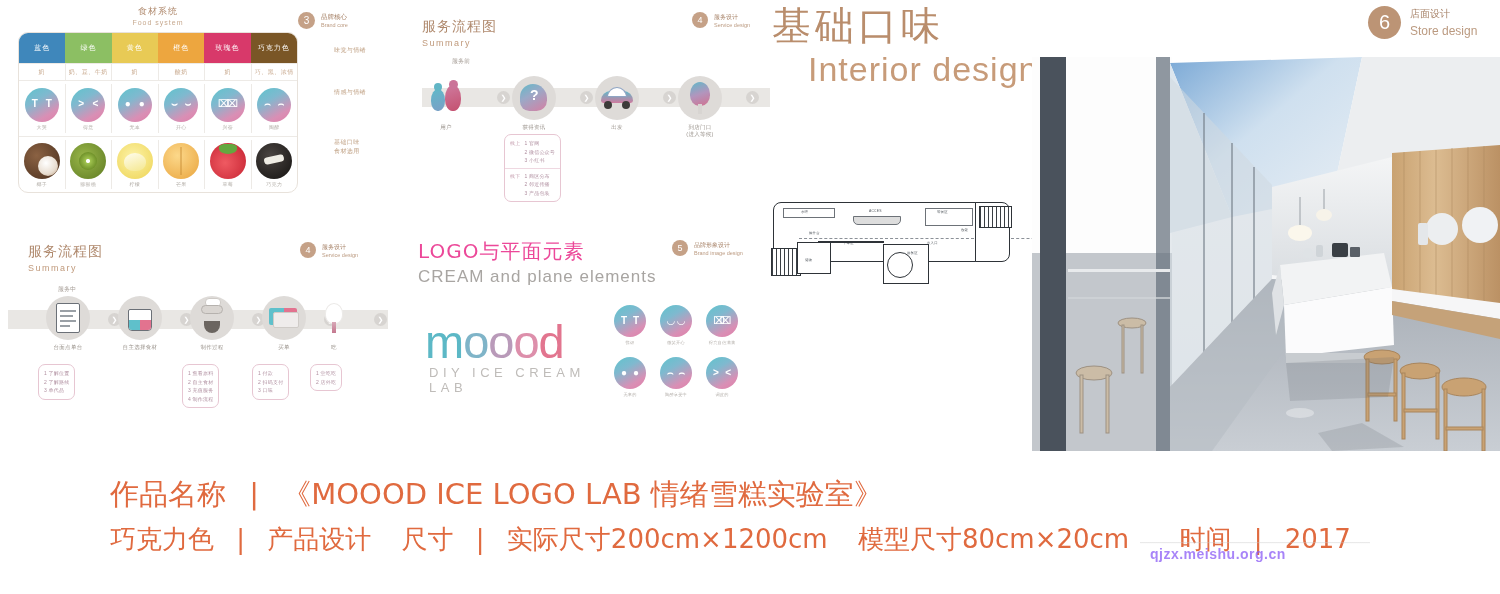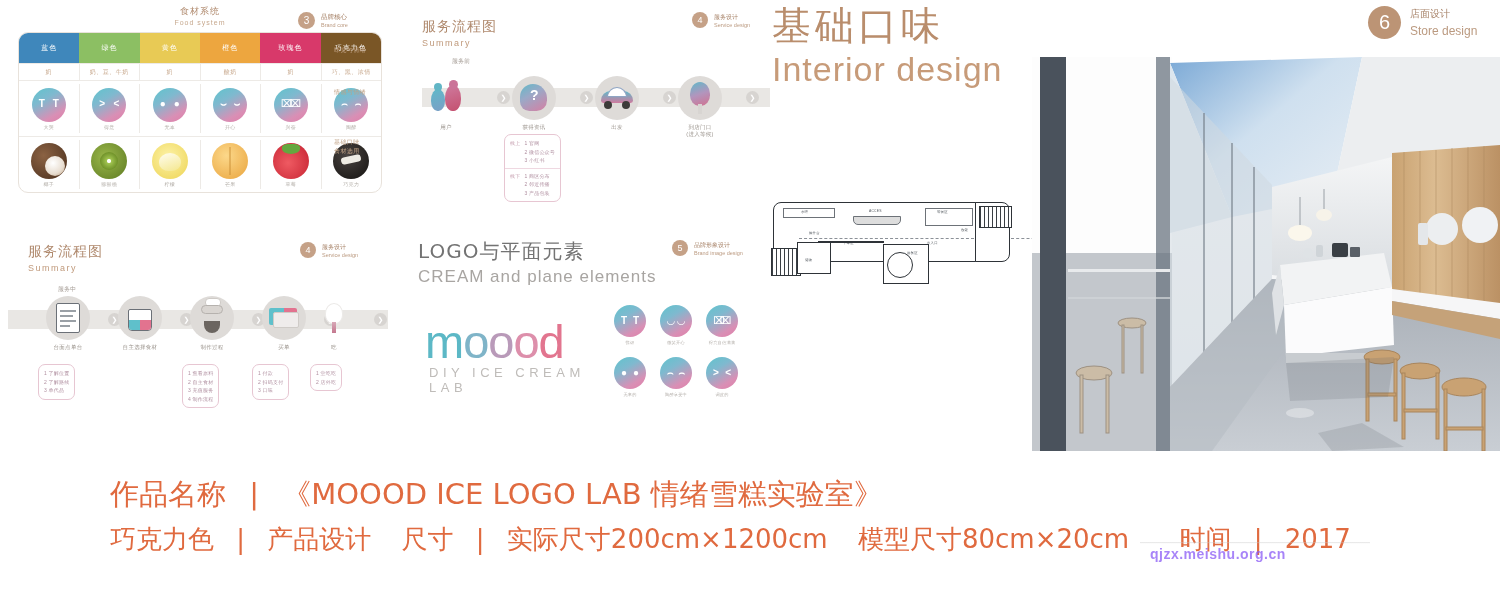--- a/index.html
+++ b/index.html
@@ -36,7 +36,7 @@
   .badge-en { color: #bb9a80; white-space: nowrap; }
 
   
-  #food-system { left: 18px; top: 5px; width: 364px; }
+  #food-system { left: 18px; top: 5px; width: 280px; }
   .fs-head { text-align: center; margin-bottom: 6px; }
   .fs-head .t1 { font-size: 9px; color: #b08a6e; letter-spacing: 1px; }
   .fs-head .t2 { font-size: 7px; color: #c7a98f; letter-spacing: 1px; margin-top: 1px; }

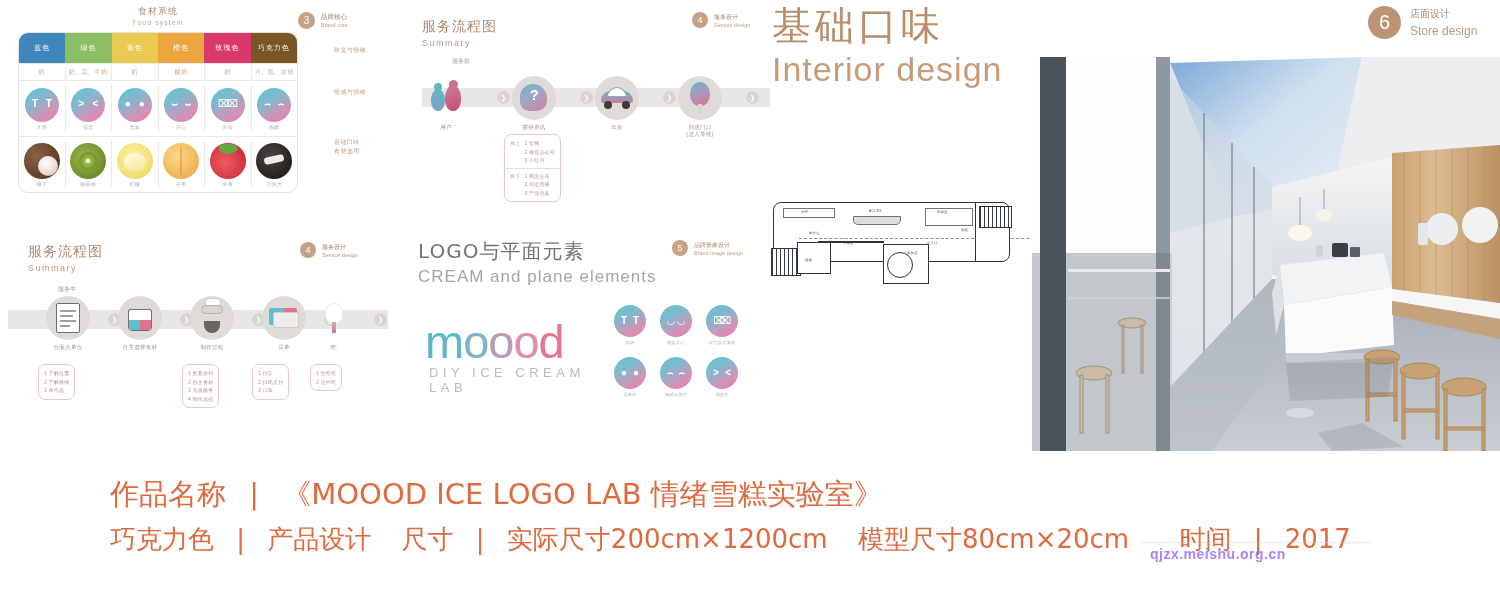--- a/index.html
+++ b/index.html
@@ -453,7 +453,7 @@
 
   <div class="abs" style="left:772px; top:5px;">
     <div class="cn" style="font-size:39px; color:#b98d6c; letter-spacing:4px; line-height:1.1;">基础口味</div>
-    <div style="font-size:34px; color:#c79b79; letter-spacing:1px; margin-top:4px; line-height:1;">Interior design</div>
+    <div style="font-size:34px; color:#c79b79; letter-spacing:1px; margin-top:4px; line-height:1;margin-left:36px;">Interior design</div>
   </div>
 
   <div class="abs badge-wrap" style="left:1368px; top:6px; gap:9px;">

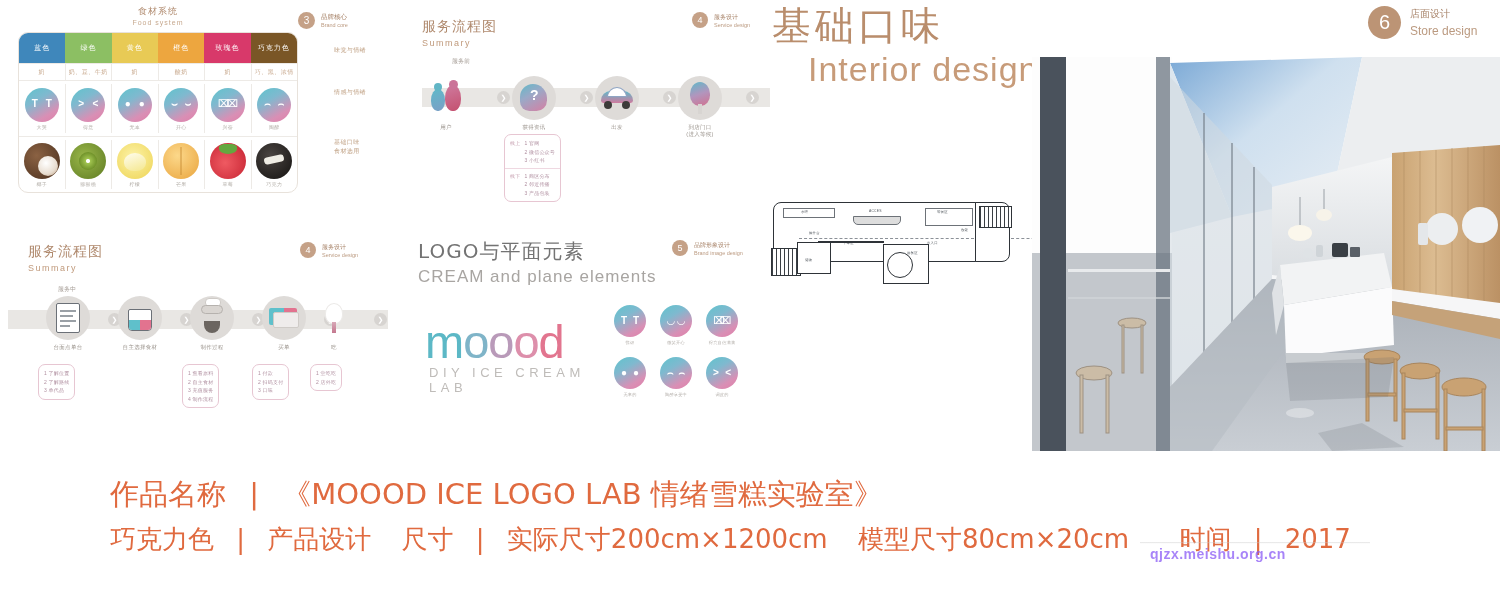--- a/index.html
+++ b/index.html
@@ -710,7 +710,7 @@
   </div>
 
   <div class="abs" style="left:418px; top:238px;">
-    <div class="sect-title-cn cn" style="font-size:20px; color:#737373;">LOGO与平面元素</div>
+    <div class="sect-title-cn cn" style="font-size:20px; color:#ec4899;">LOGO与平面元素</div>
     <div class="sect-title-en" style="font-size:17px; color:#a8a5a2; letter-spacing:1px; margin-top:2px;">CREAM and plane elements</div>
   </div>
 

